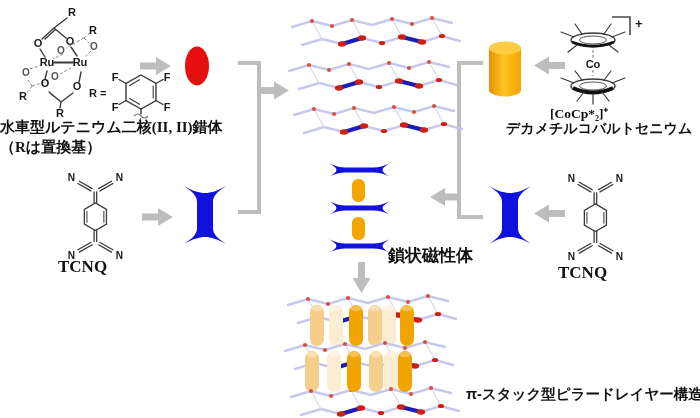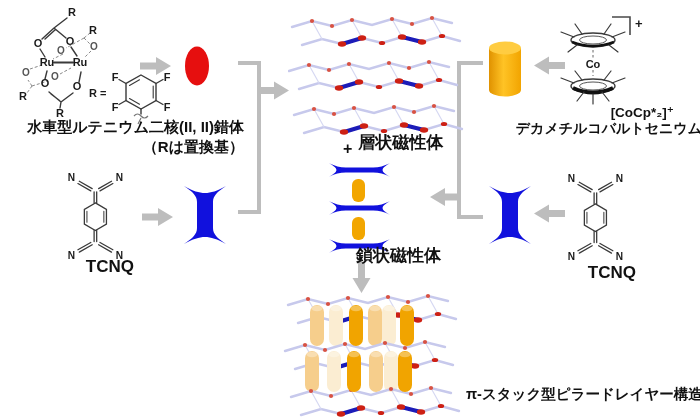--- a/index.html
+++ b/index.html
@@ -9,7 +9,7 @@
   }
   .abs{position:absolute;}
   .lbl{position:absolute;font-weight:bold;color:#111;white-space:nowrap;}
-  .center{text-align:right;}
+  .center{text-align:left;font-family:Liberation Serif, serif;}
   svg text{font-family:"Liberation Sans","DejaVu Sans",sans-serif;}
   .atom{font-size:11px;font-weight:600;fill:#1a1a1a;}
   .atom-sm{font-size:10px;font-weight:600;fill:#555;}

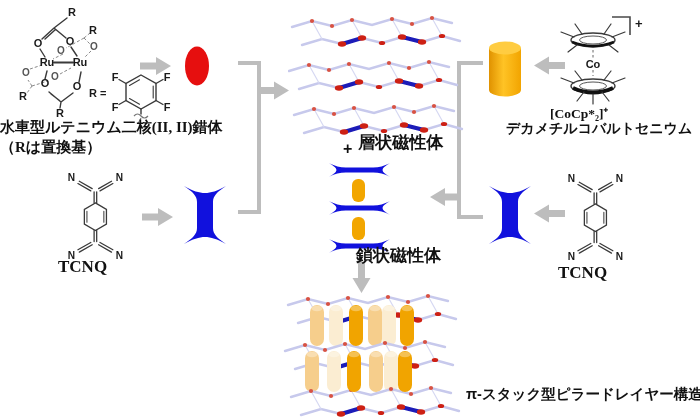--- a/index.html
+++ b/index.html
@@ -138,9 +138,6 @@
     <use href="#layer-motif" transform="translate(-1,48)"></use>
     <use href="#layer-motif" transform="translate(4,92)"></use>
   </svg>
-  <div class="lbl" style="left:343px;top:131px;font-size:17px">
-    <span style="position:relative;top:6px;font-size:16px;margin-right:6px">+</span><span>層状磁性体</span>
-  </div>
 
   <svg class="abs" style="left:320px;top:158px" width="84" height="100">
     <rect x="32" y="21" width="13" height="23" rx="6" fill="#f2a600"></rect>

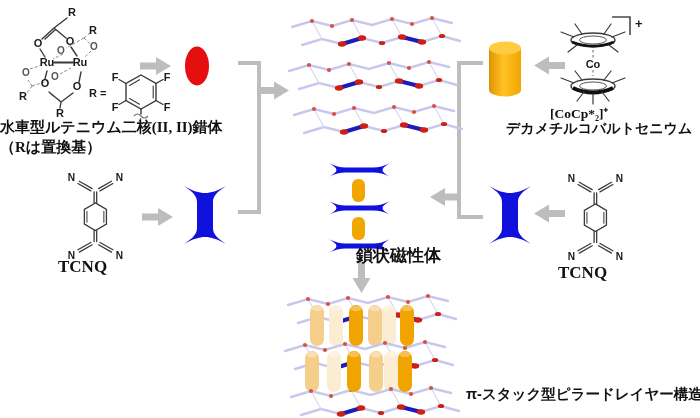--- a/index.html
+++ b/index.html
@@ -146,7 +146,7 @@
     <use href="#blue-I-shape" transform="translate(8,57) rotate(-90) scale(0.32,1.05)"></use>
     <use href="#blue-I-shape" transform="translate(8,95) rotate(-90) scale(0.32,1.05)"></use>
   </svg>
-  <div class="lbl" style="left:356px;top:244px;font-size:17px">鎖状磁性体</div>
+  <div class="lbl" style="left:388px;top:244px;font-size:17px">鎖状磁性体</div>
 
   <svg class="abs" style="left:283px;top:290px" width="192" height="128">
     <use href="#layer-motif" transform="translate(3,0)"></use>

